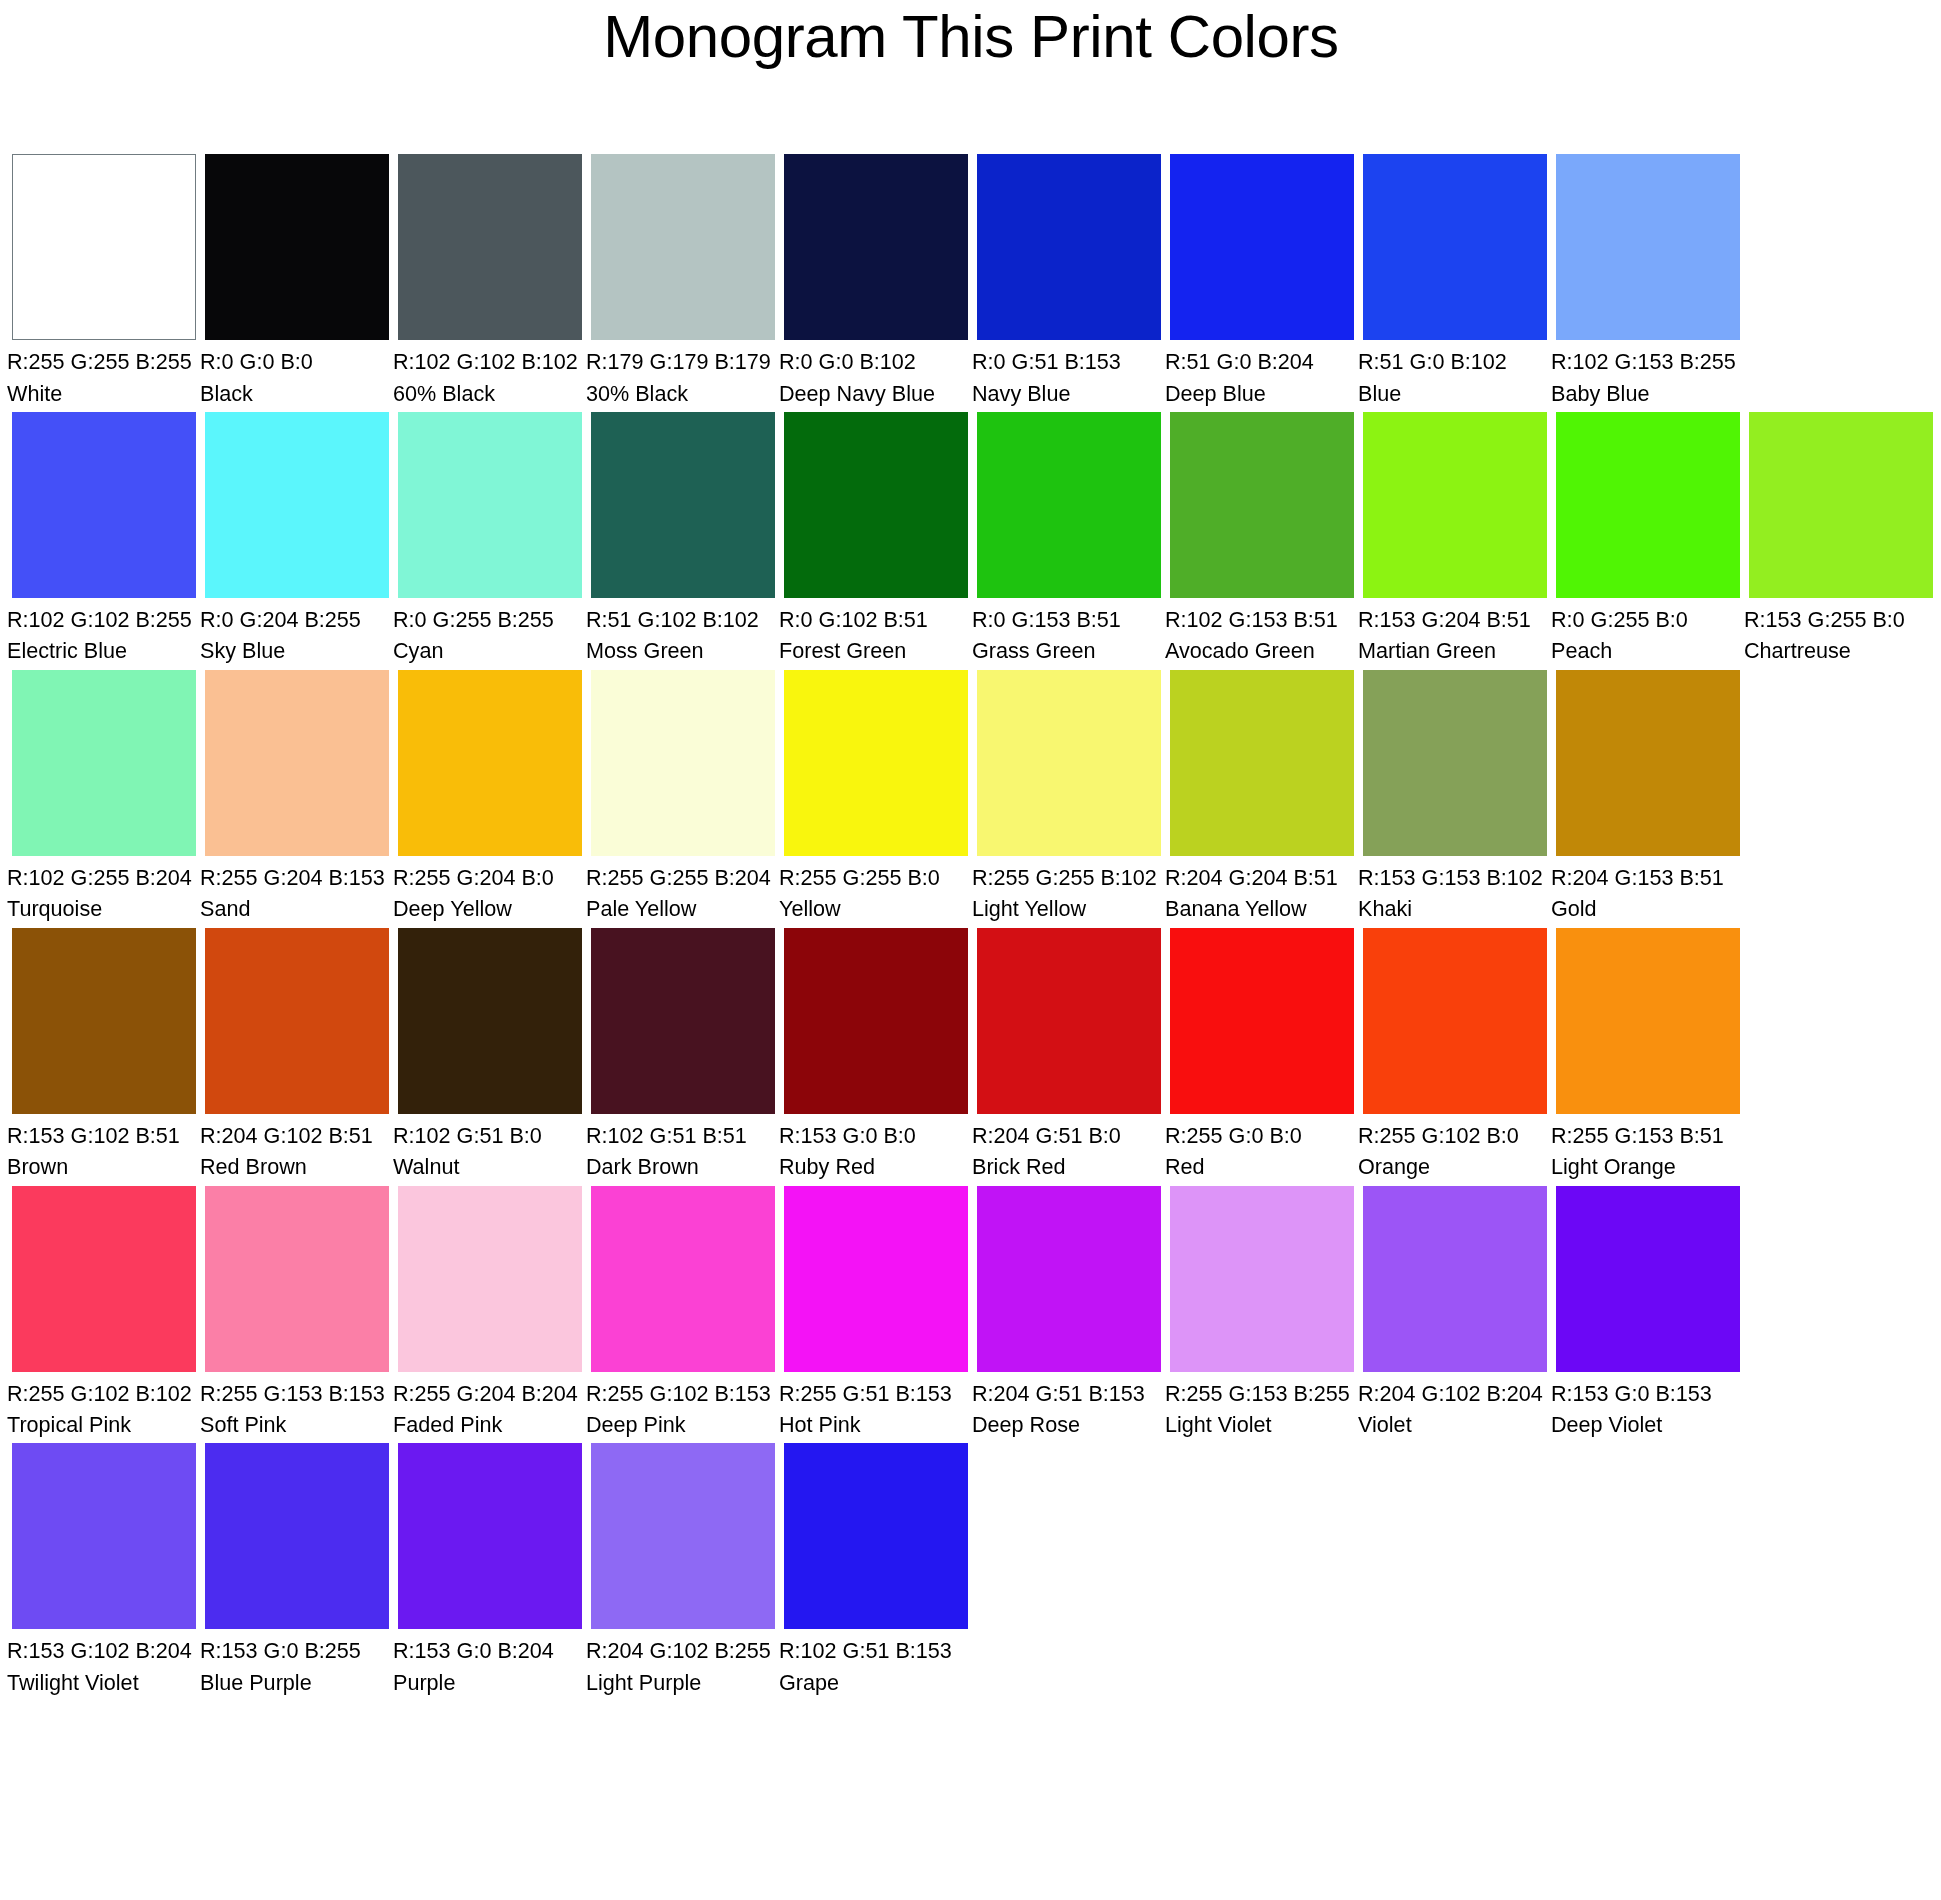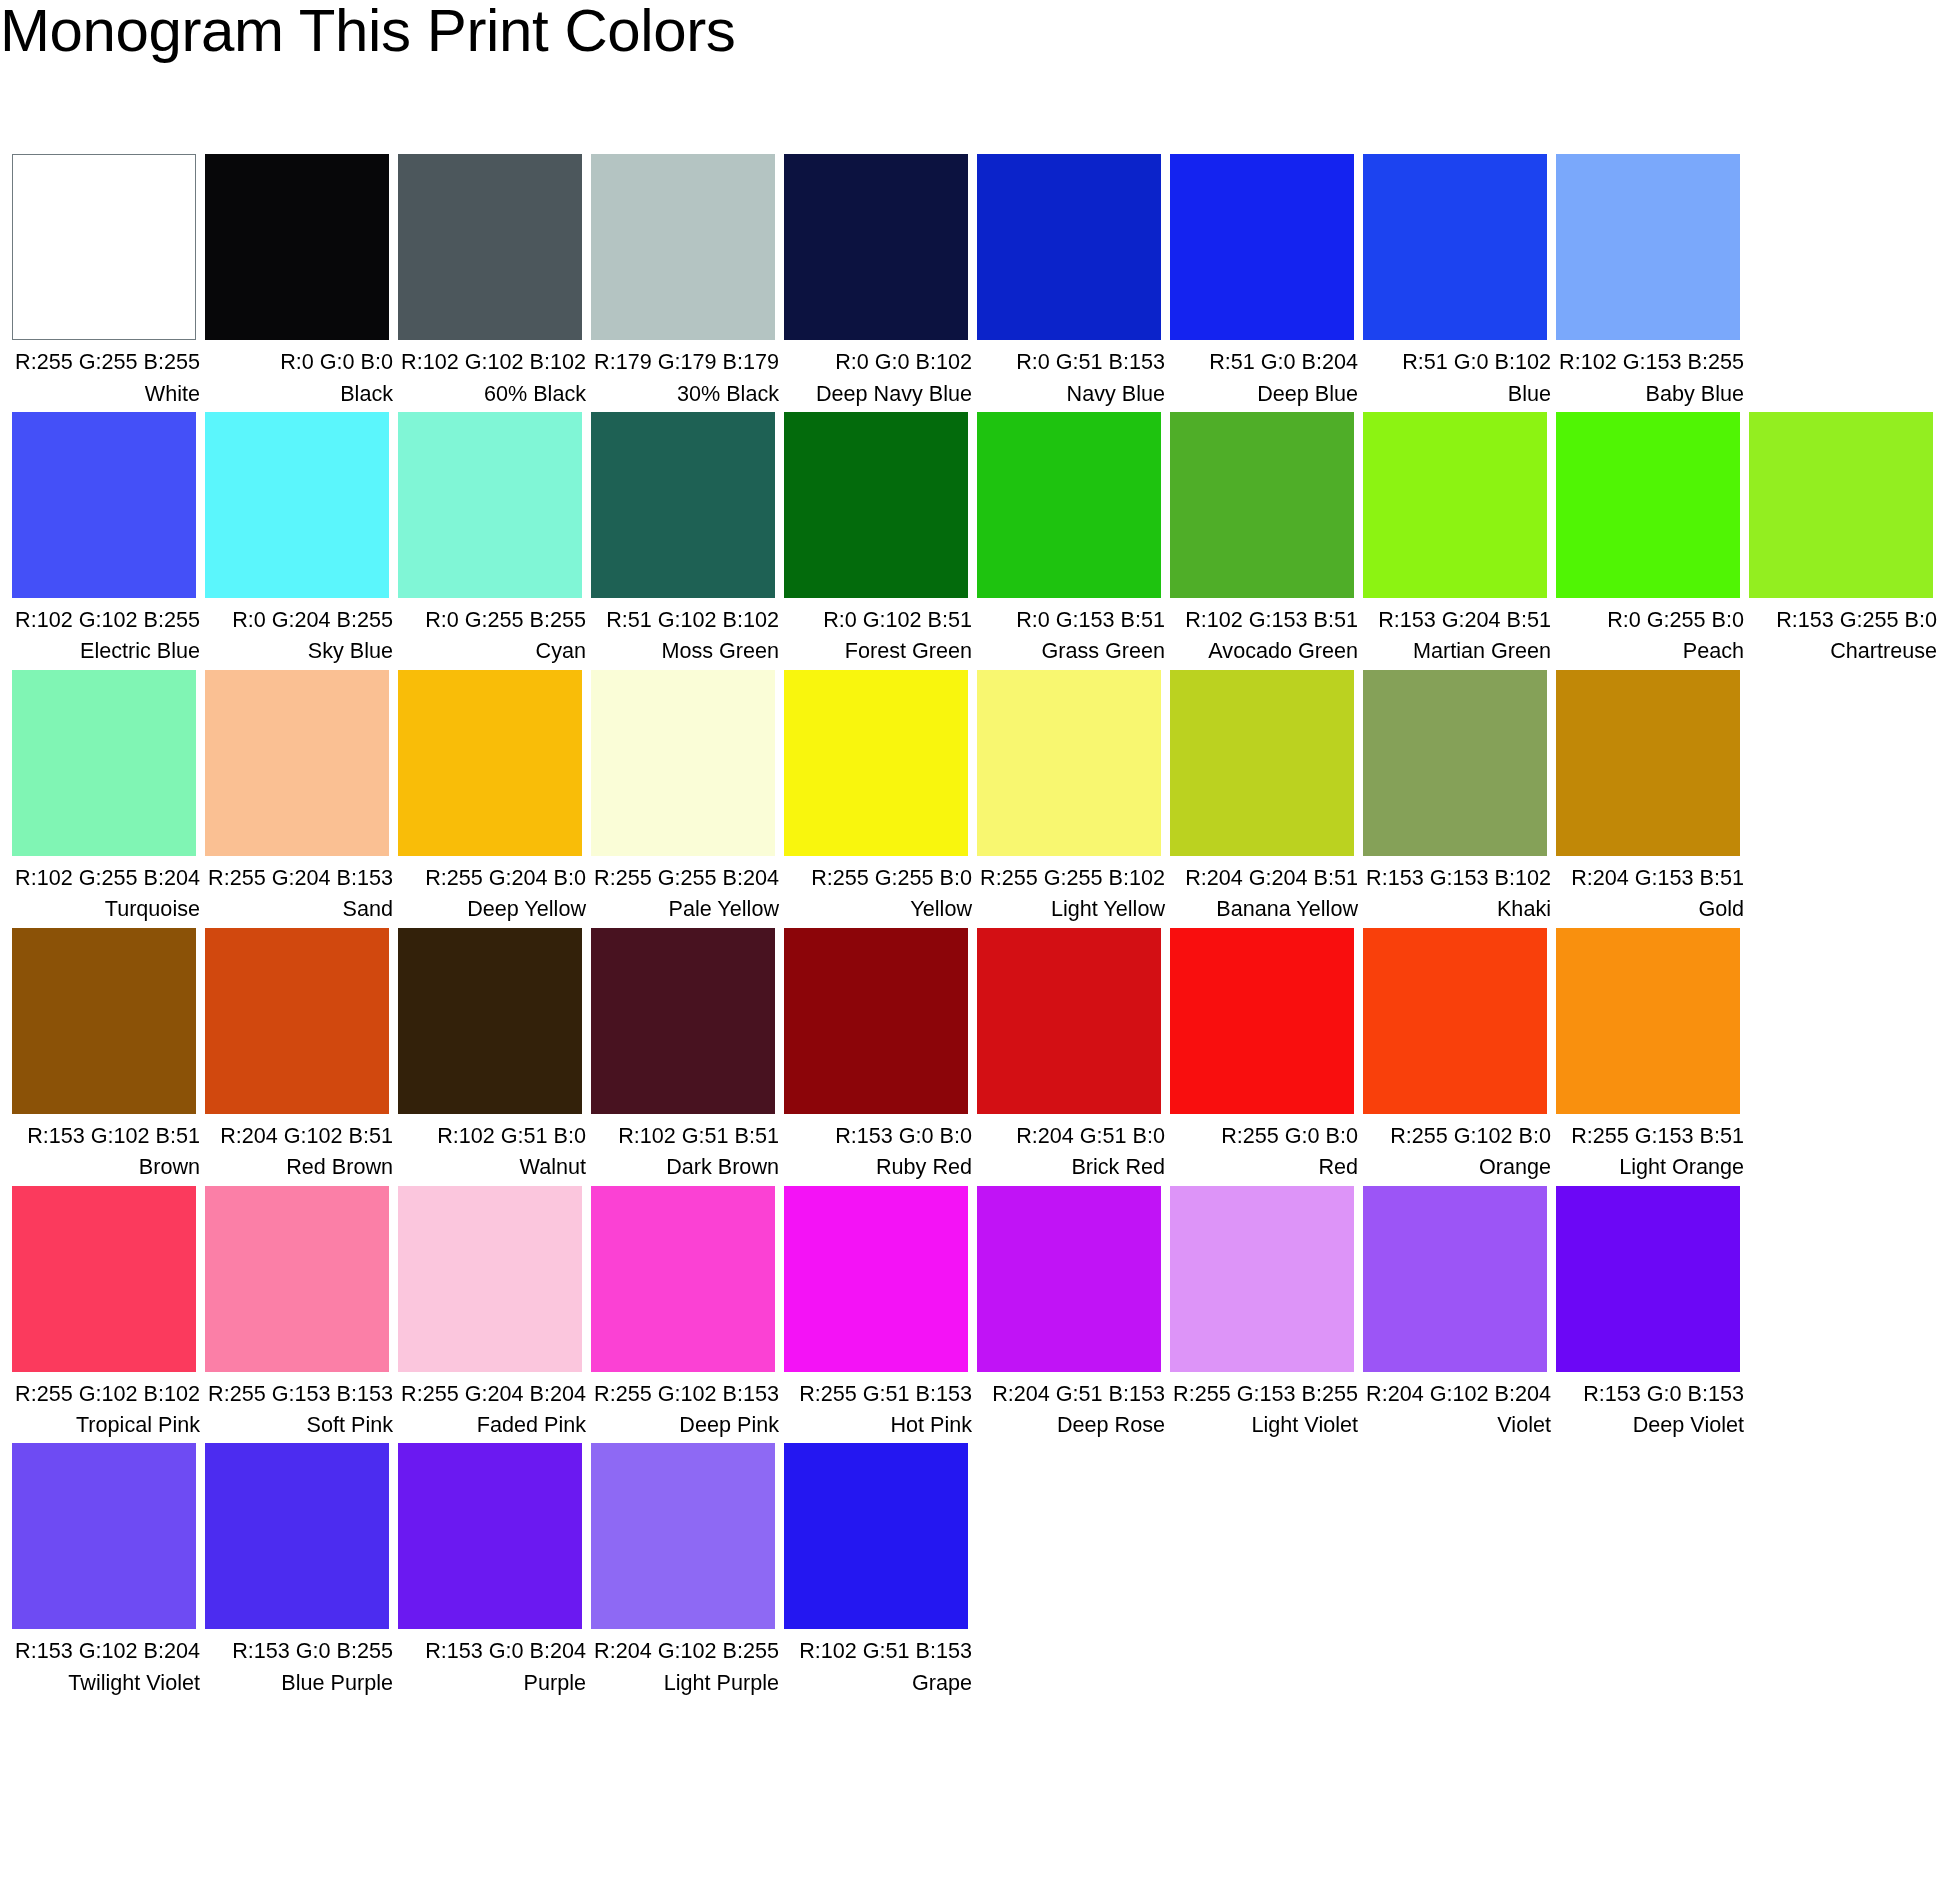--- a/index.html
+++ b/index.html
@@ -17,12 +17,13 @@
   }
   #chart-title {
     width: 100%;
+    text-align: center;
     font-size: 60px;
     font-weight: normal;
     color: #000000;
     letter-spacing: -0.4px;
     margin: 0;
-    padding-top: 0;
+    padding-top: 6px;
     line-height: 1.02;
     font-family: "Liberation Sans", sans-serif;
   }

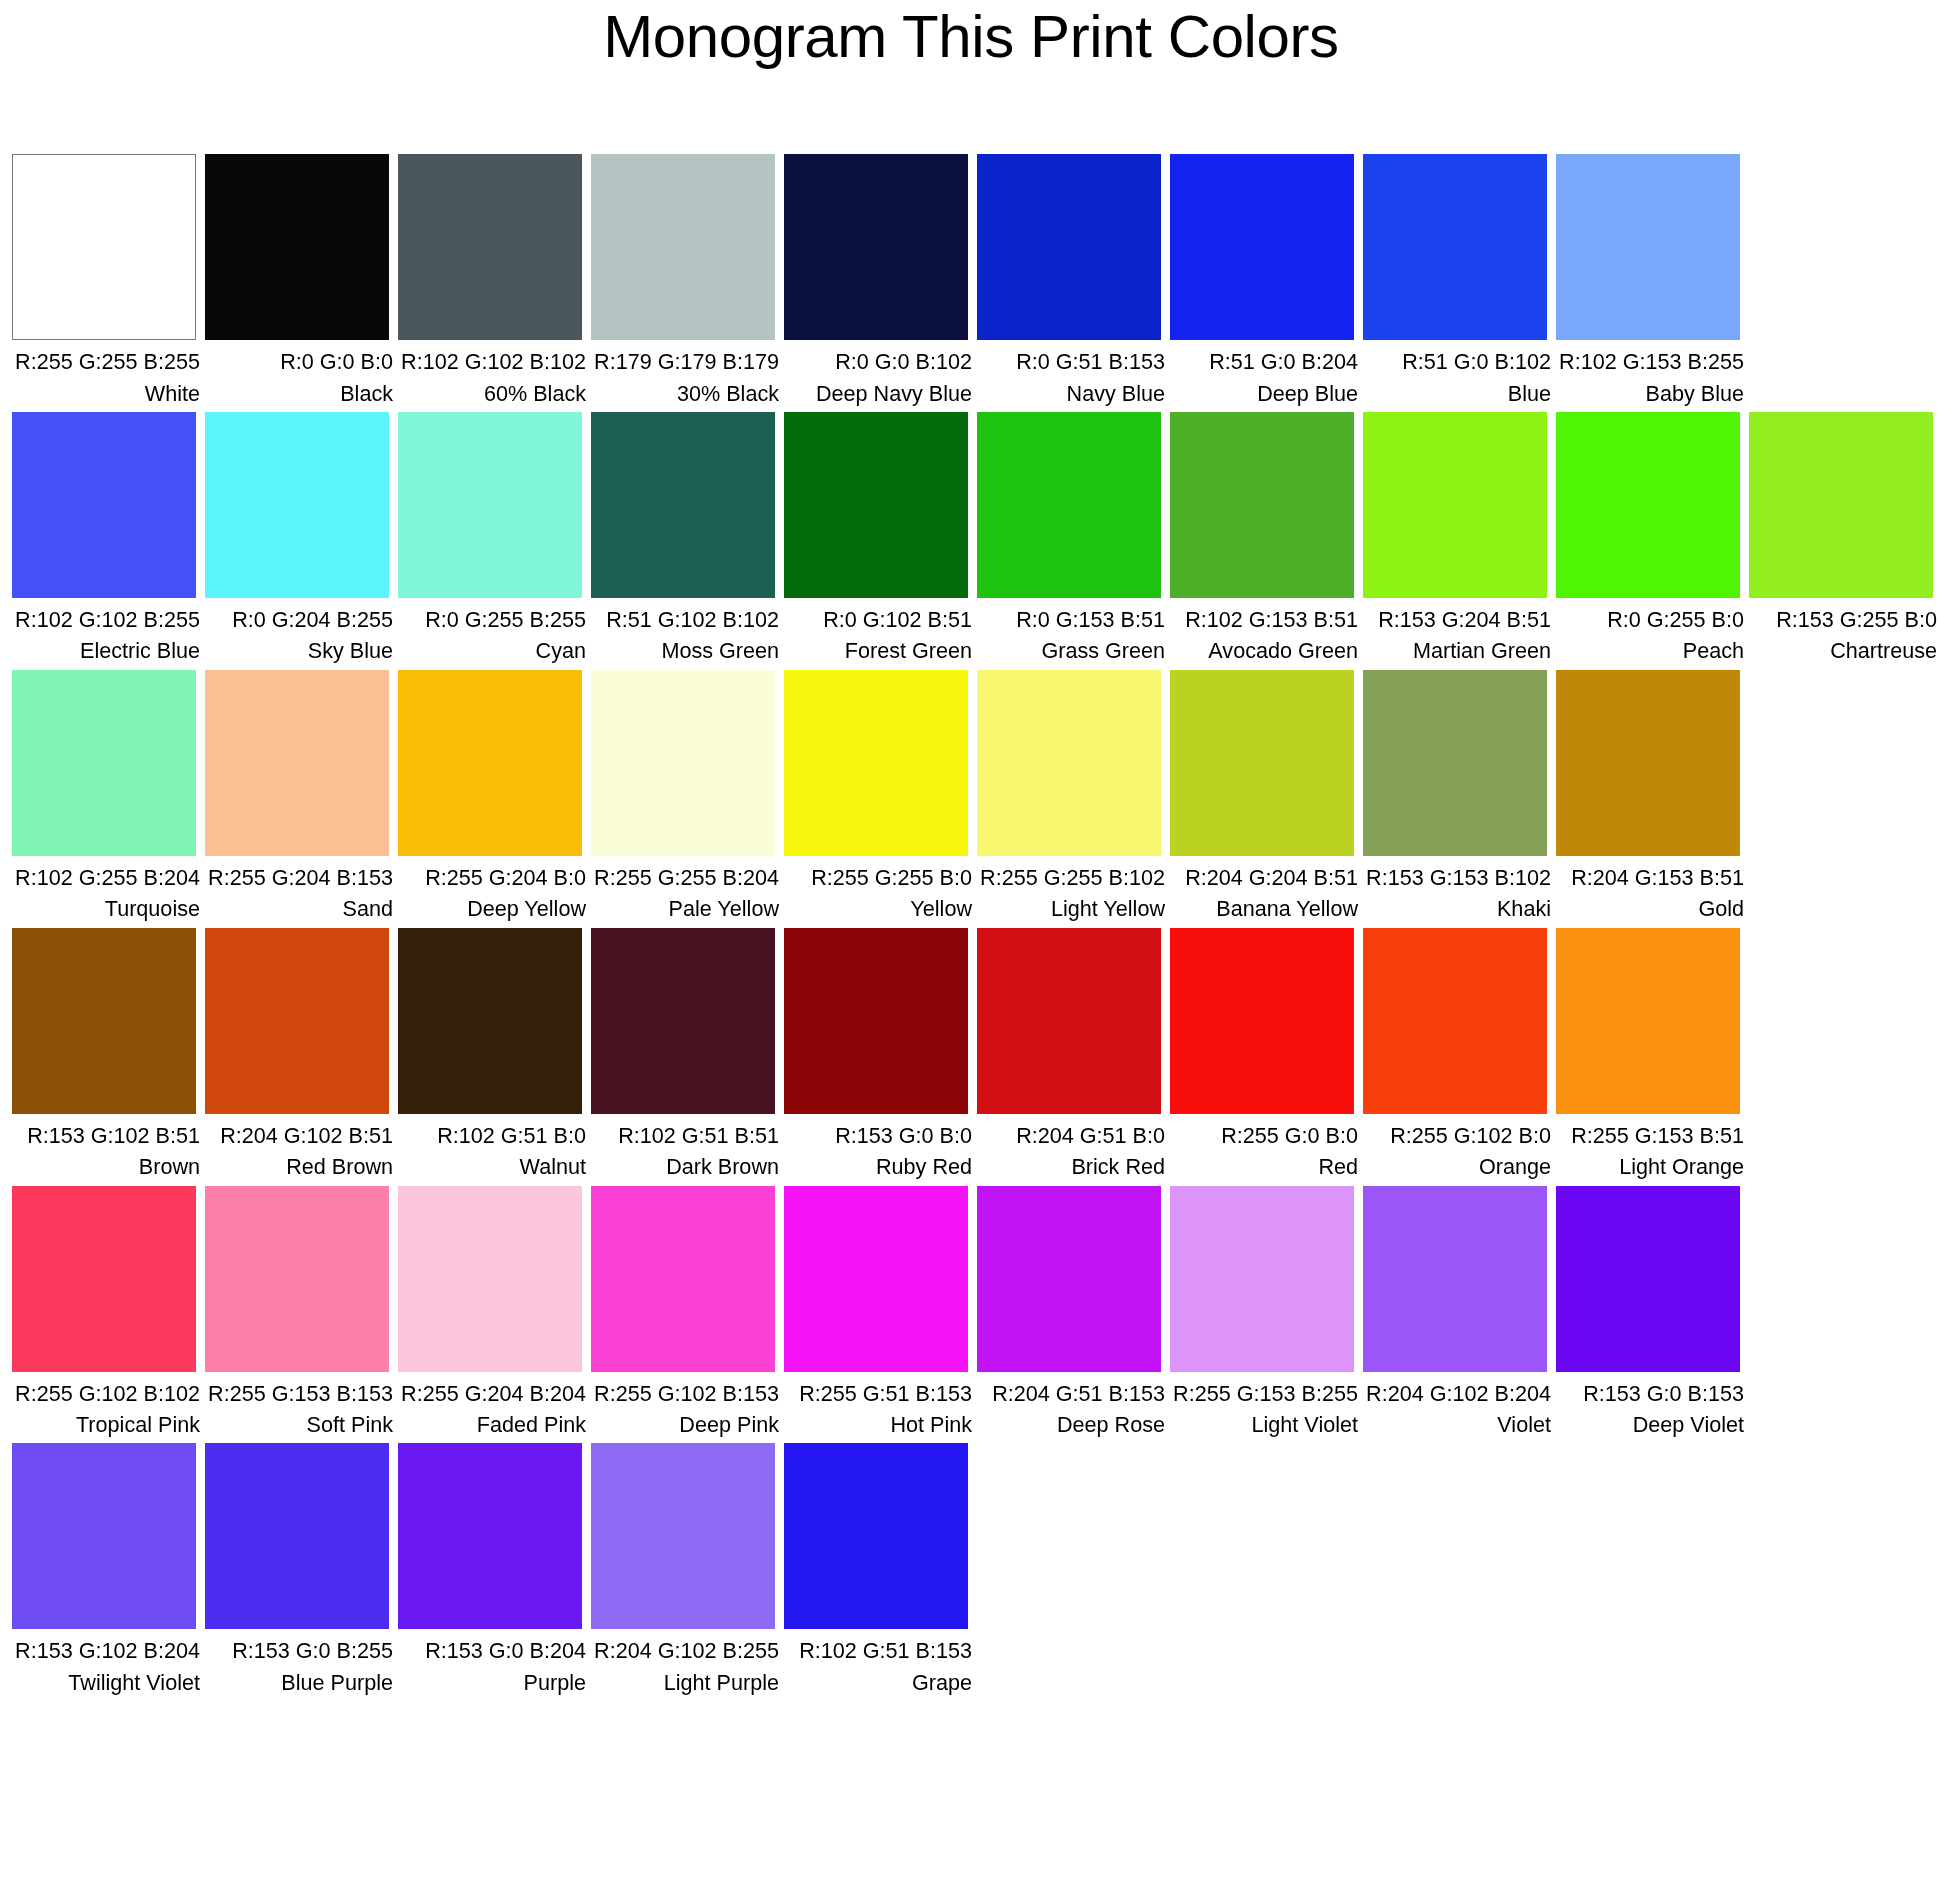--- a/index.html
+++ b/index.html
@@ -44,7 +44,7 @@
     flex: 0 0 193px;
     display: flex;
     flex-direction: column;
-    align-items: flex-end;
+    align-items: flex-start;
   }
   .swatch-chip {
     height: 186px;

